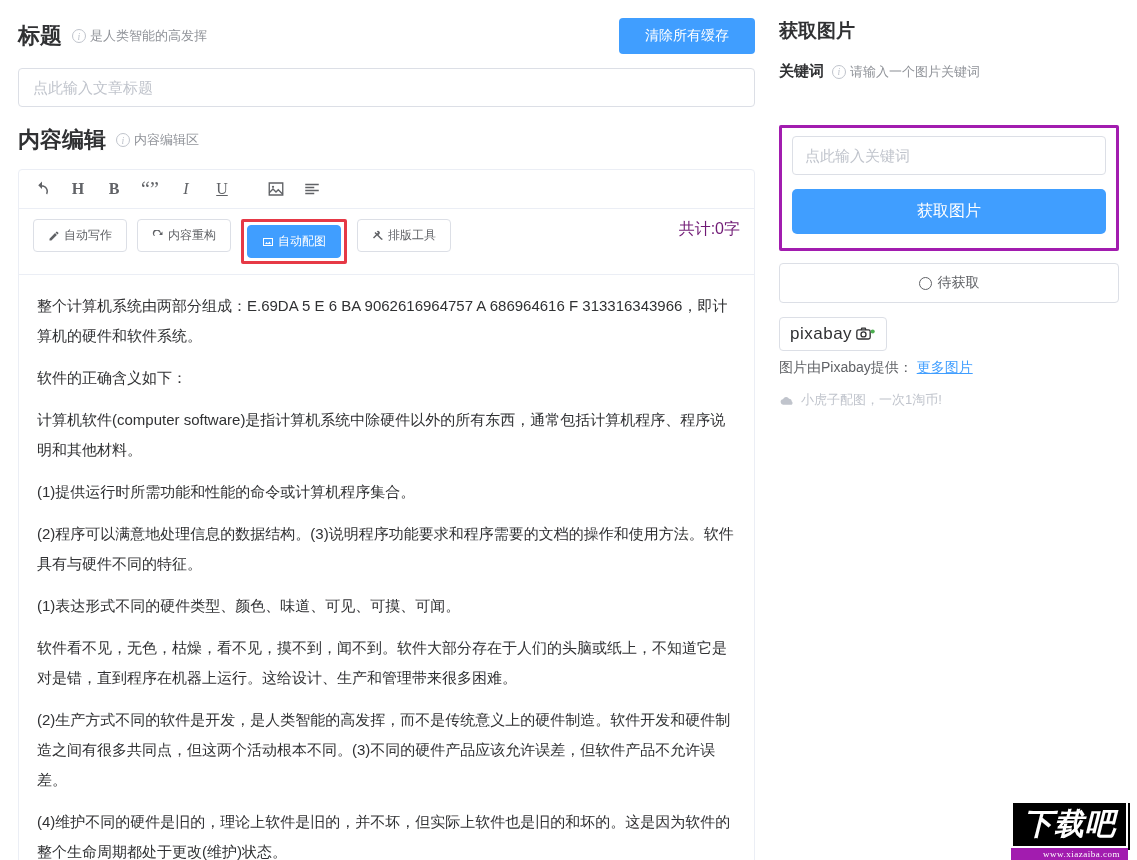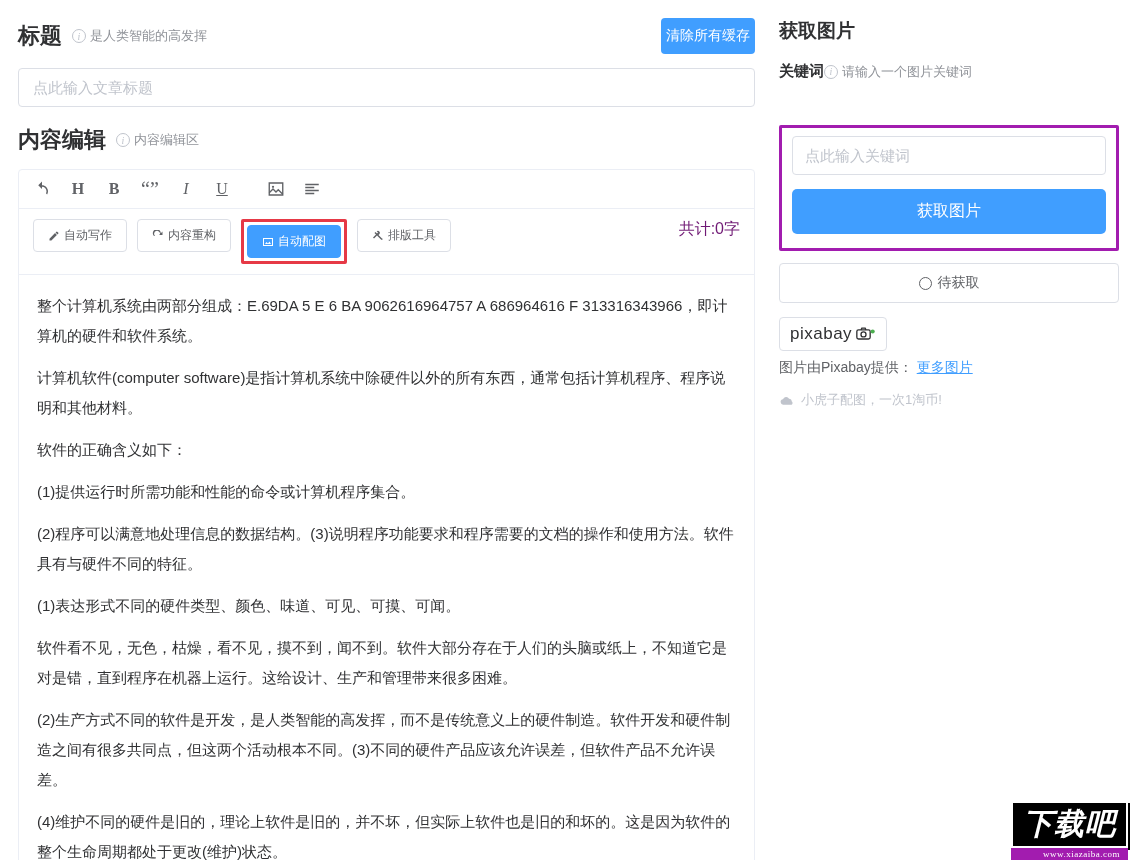--- a/index.html
+++ b/index.html
@@ -13,7 +13,7 @@
 .section-hint { font-size: 13px; color: #909399; font-weight: 400; display: flex; align-items: center; gap: 4px; }
 .info-icon { width: 14px; height: 14px; border: 1px solid #c0c4cc; border-radius: 50%; display: inline-flex; align-items: center; justify-content: center; font-size: 10px; color: #c0c4cc; font-style: italic; font-family: Georgia, serif; }
 
-.btn { border-radius: 4px; padding: 8px 4px; font-size: 14px; cursor: pointer; border: 1px solid transparent; display: inline-flex; align-items: center; gap: 4px; }
+.btn { border-radius: 4px; padding: 8px 25px; font-size: 14px; cursor: pointer; border: 1px solid transparent; display: inline-flex; align-items: center; gap: 4px; }
 .btn-primary { background: #409eff; color: #fff; }
 .btn-plain { background: #fff; border: 1px solid #dcdfe6; color: #606266; font-size: 12px; padding: 7px 14px; }
 .btn-plain-active { background: #409eff; border: 1px solid #409eff; color: #fff; font-size: 12px; padding: 7px 14px; }

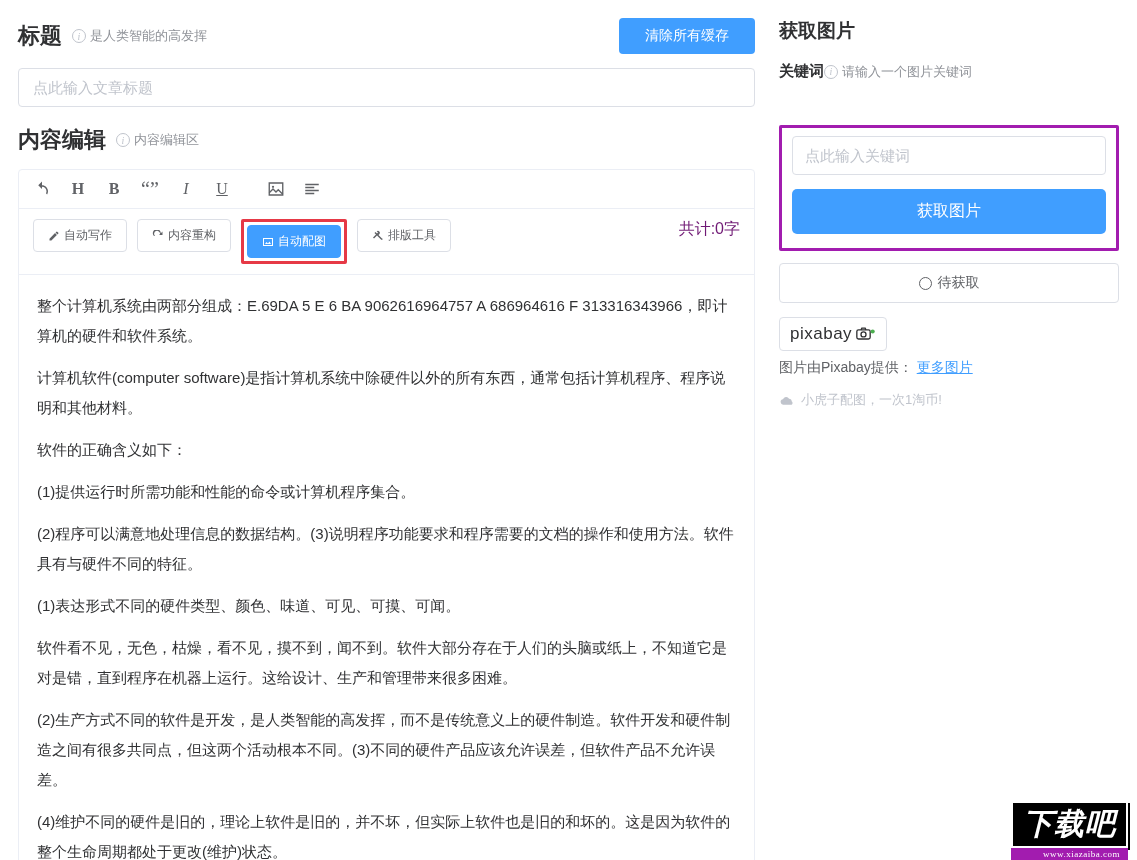--- a/index.html
+++ b/index.html
@@ -34,7 +34,7 @@
 
 .right-highlight { border: 3px solid #a21caf; padding: 8px 10px 14px 10px; border-radius: 2px; margin-bottom: 12px; margin-top: 44px; }
 .right-title { font-size: 19px; font-weight: 600; color: #303133; margin-bottom: 18px; }
-.right-sub { font-size: 15px; font-weight: 600; color: #303133; display: flex; align-items: center; gap: 0; margin-bottom: 24px; }
+.right-sub { font-size: 15px; font-weight: 600; color: #303133; display: flex; align-items: center; gap: 8px; margin-bottom: 24px; }
 .keyword-input { width: 100%; border: 1px solid #dcdfe6; border-radius: 4px; padding: 10px 12px; font-size: 15px; margin-bottom: 14px; color: #606266; }
 .keyword-input::placeholder { color: #c0c4cc; }
 .fetch-btn { width: 100%; background: #409eff; color: #fff; border: none; border-radius: 5px; padding: 12px; font-size: 16px; cursor: pointer; }

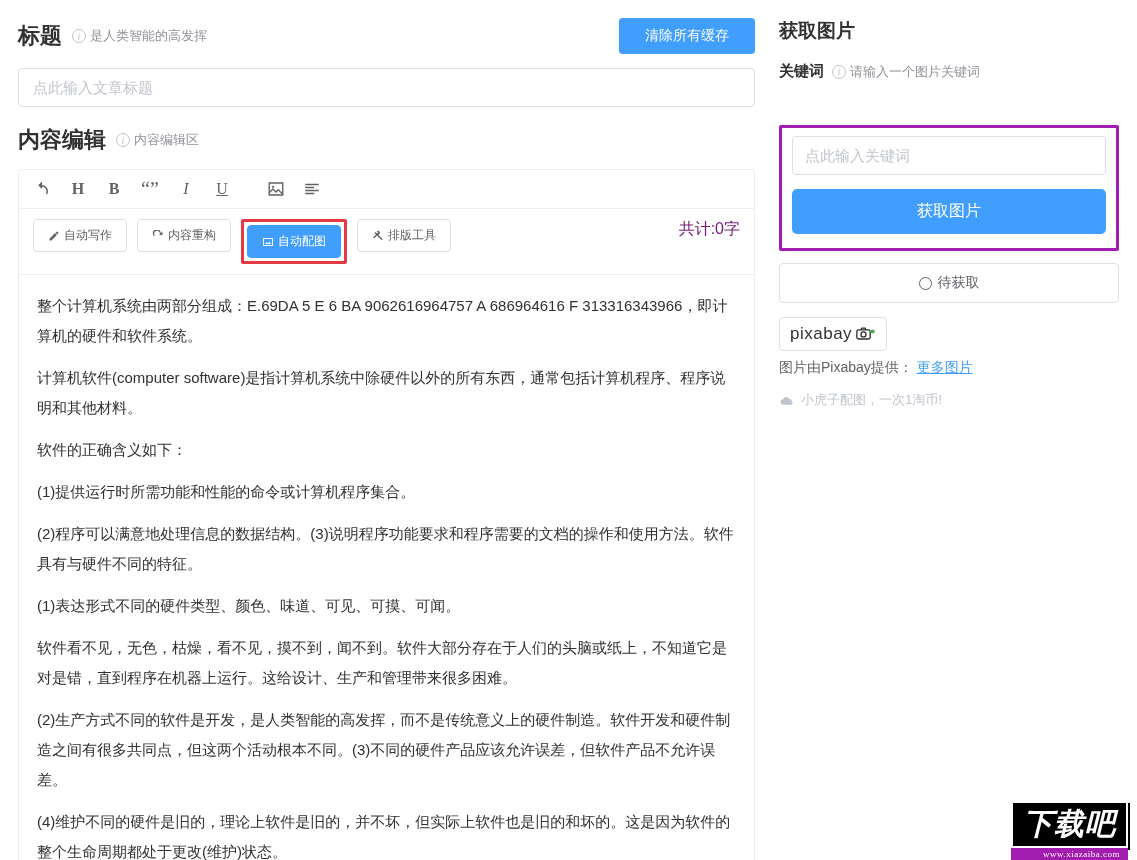--- a/index.html
+++ b/index.html
@@ -146,8 +146,8 @@
 
       <div class="content-area">
         <p>整个计算机系统由两部分组成：E.69DA 5 E 6 BA 9062616964757 A 686964616 F 313316343966，即计算机的硬件和软件系统。</p>
+        <p>软件的正确含义如下：</p>
         <p>计算机软件(computer software)是指计算机系统中除硬件以外的所有东西，通常包括计算机程序、程序说明和其他材料。</p>
-        <p>软件的正确含义如下：</p>
         <p>(1)提供运行时所需功能和性能的命令或计算机程序集合。</p>
         <p>(2)程序可以满意地处理信息的数据结构。(3)说明程序功能要求和程序需要的文档的操作和使用方法。软件具有与硬件不同的特征。</p>
         <p>(1)表达形式不同的硬件类型、颜色、味道、可见、可摸、可闻。</p>

